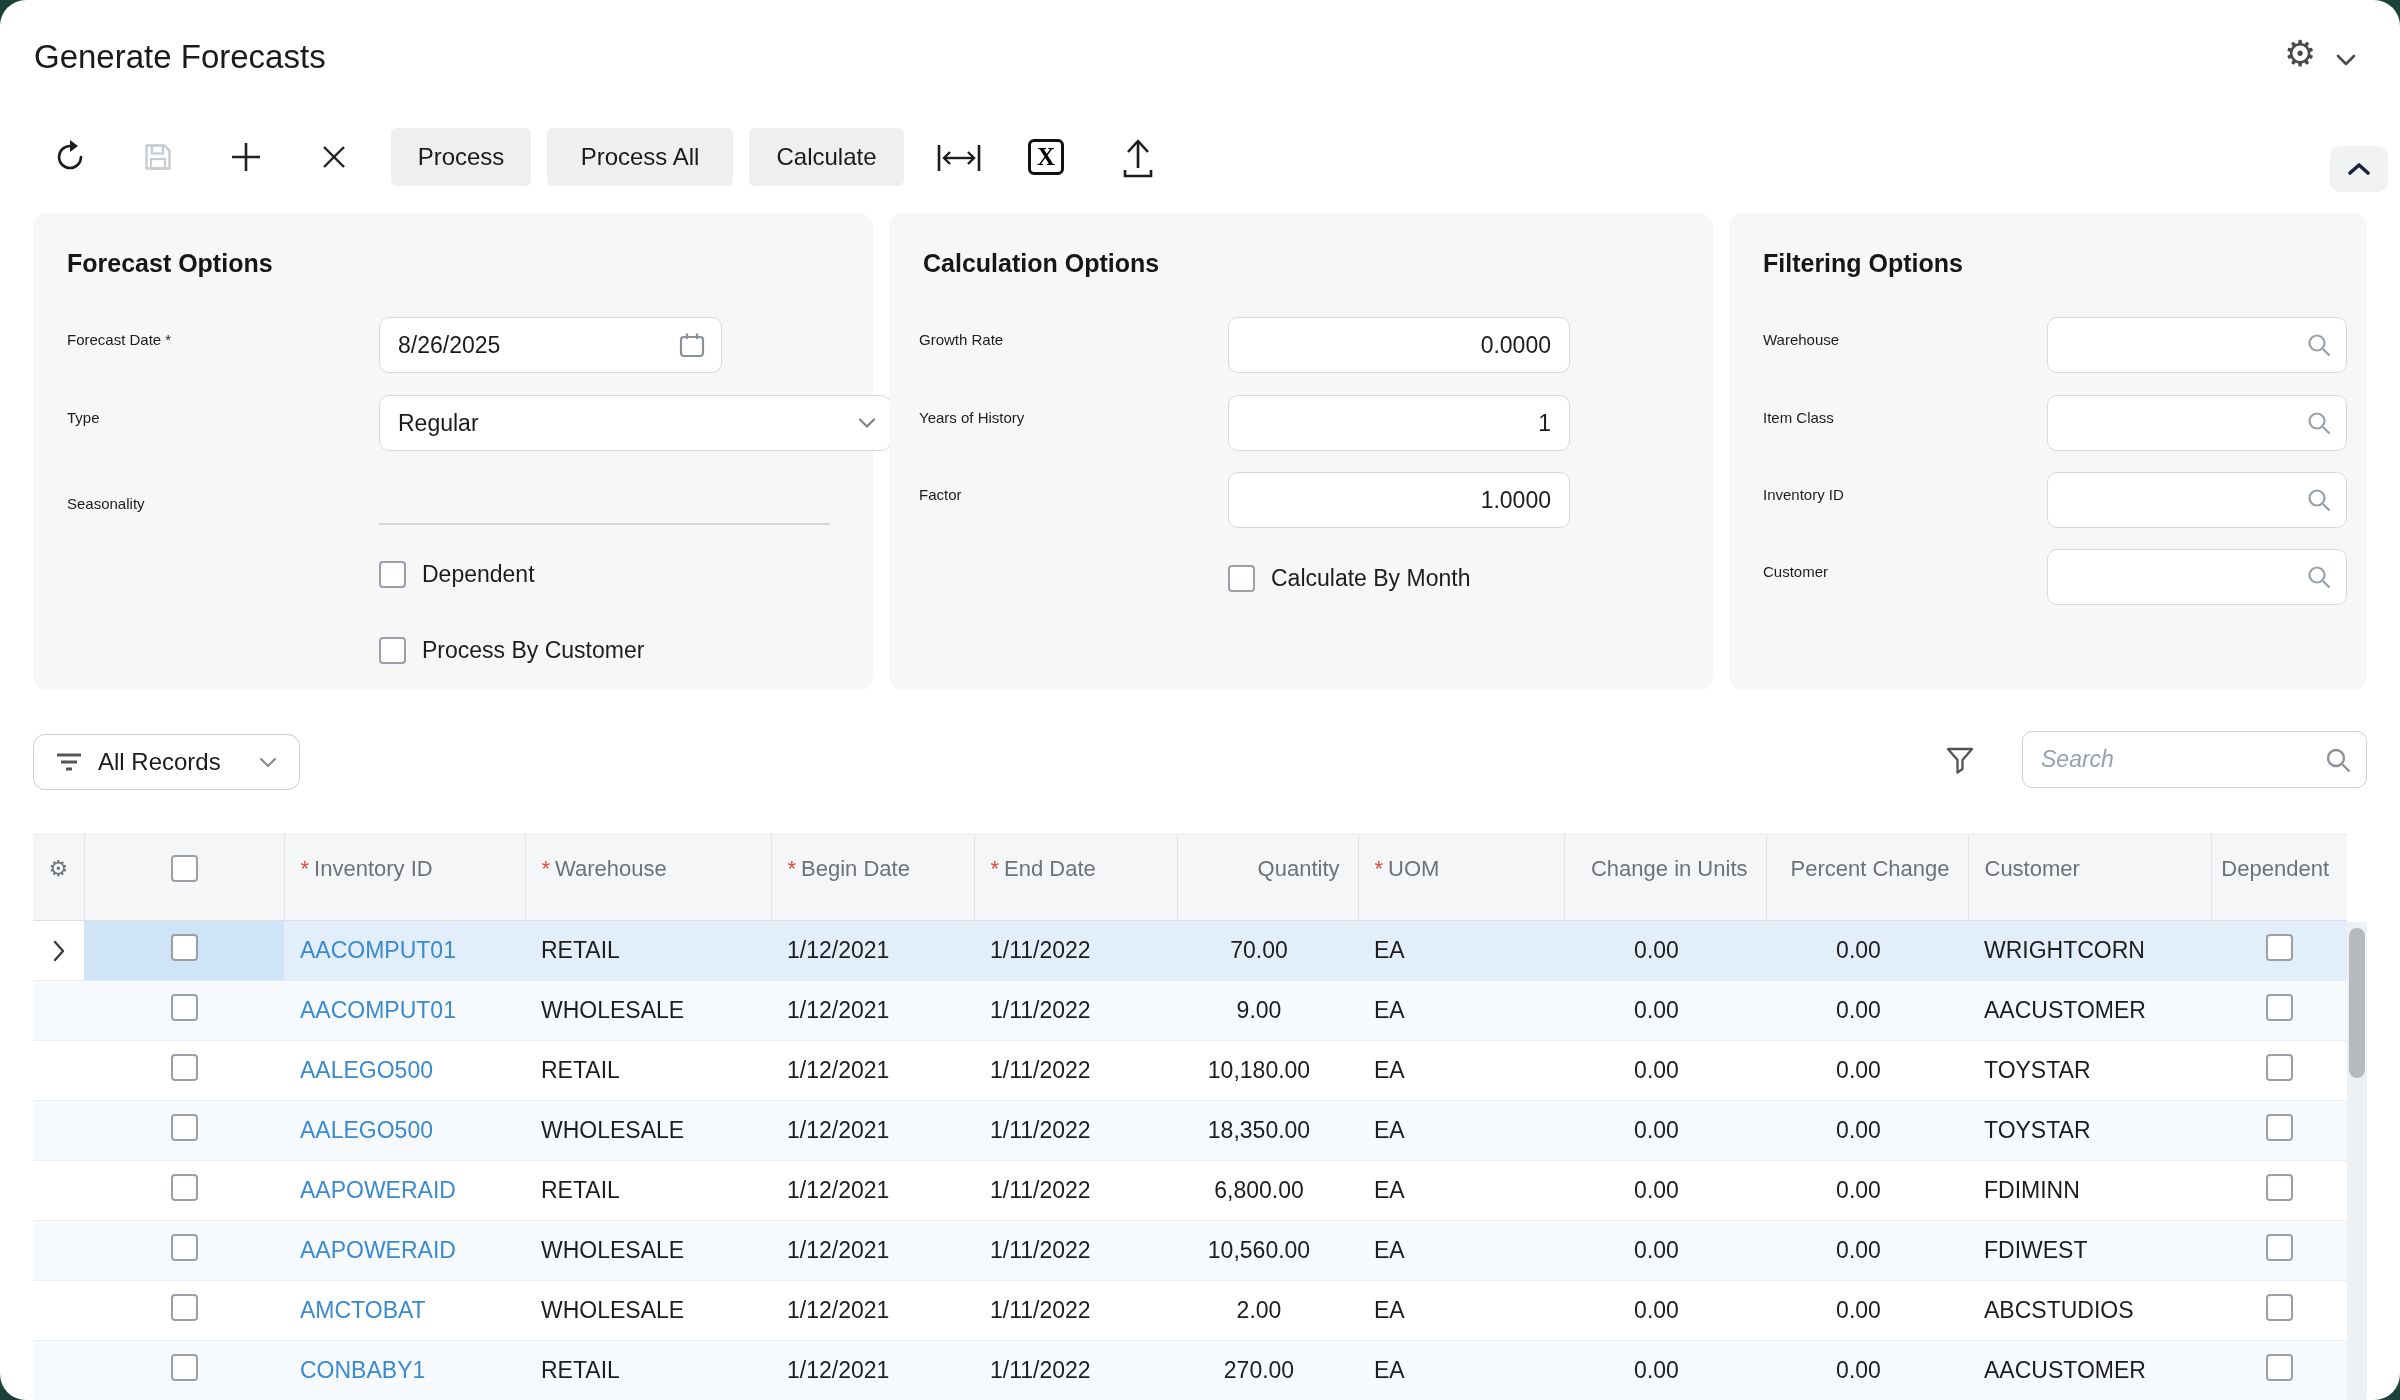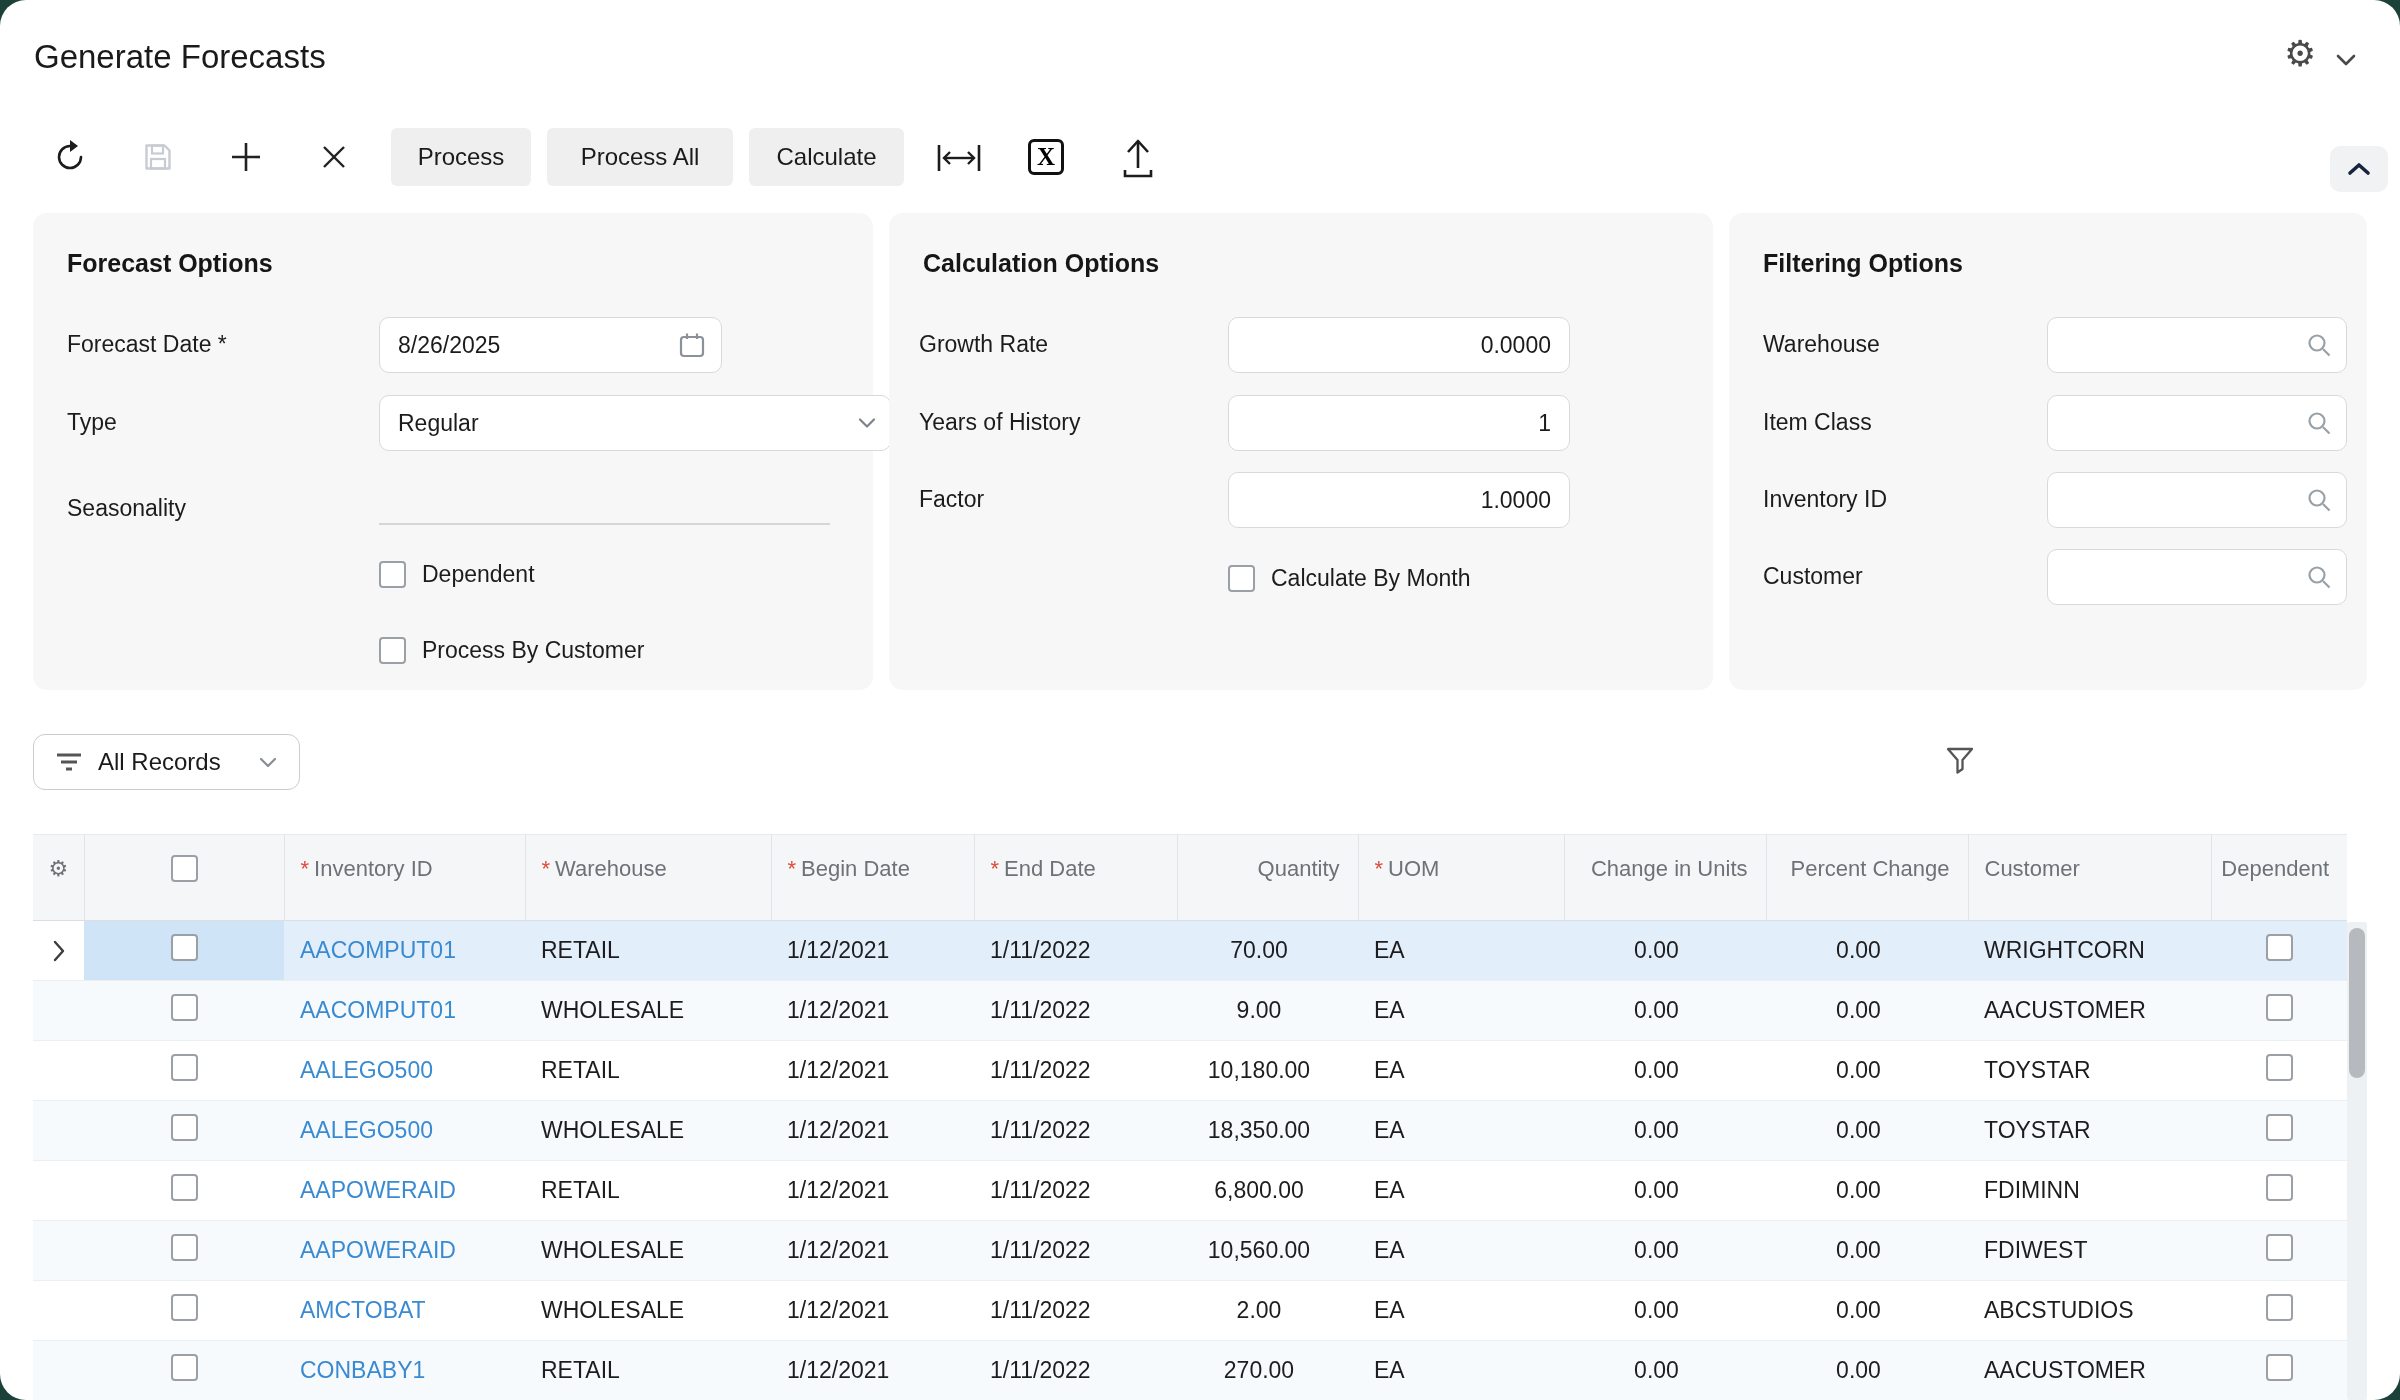--- a/index.html
+++ b/index.html
@@ -27,7 +27,7 @@
   #panel-calculation{left:889px;width:824px;}
   #panel-filtering{left:1729px;width:638px;}
   .panel-title{position:absolute;left:34px;top:36px;font-size:25px;font-weight:700;color:#161616;}
-  .f-label{position:absolute;font-size:23px;color:#1c1c1c;}
+  .f-label{position:absolute;font-size:15px;color:#1c1c1c;}
   .f-input{position:absolute;height:56px;background:#fff;border:1.5px solid #d7dadd;border-radius:10px;box-sizing:border-box;
            display:flex;align-items:center;}
   .f-input input{border:none;outline:none;background:transparent;font-family:inherit;font-size:23px;color:#1b1b1b;

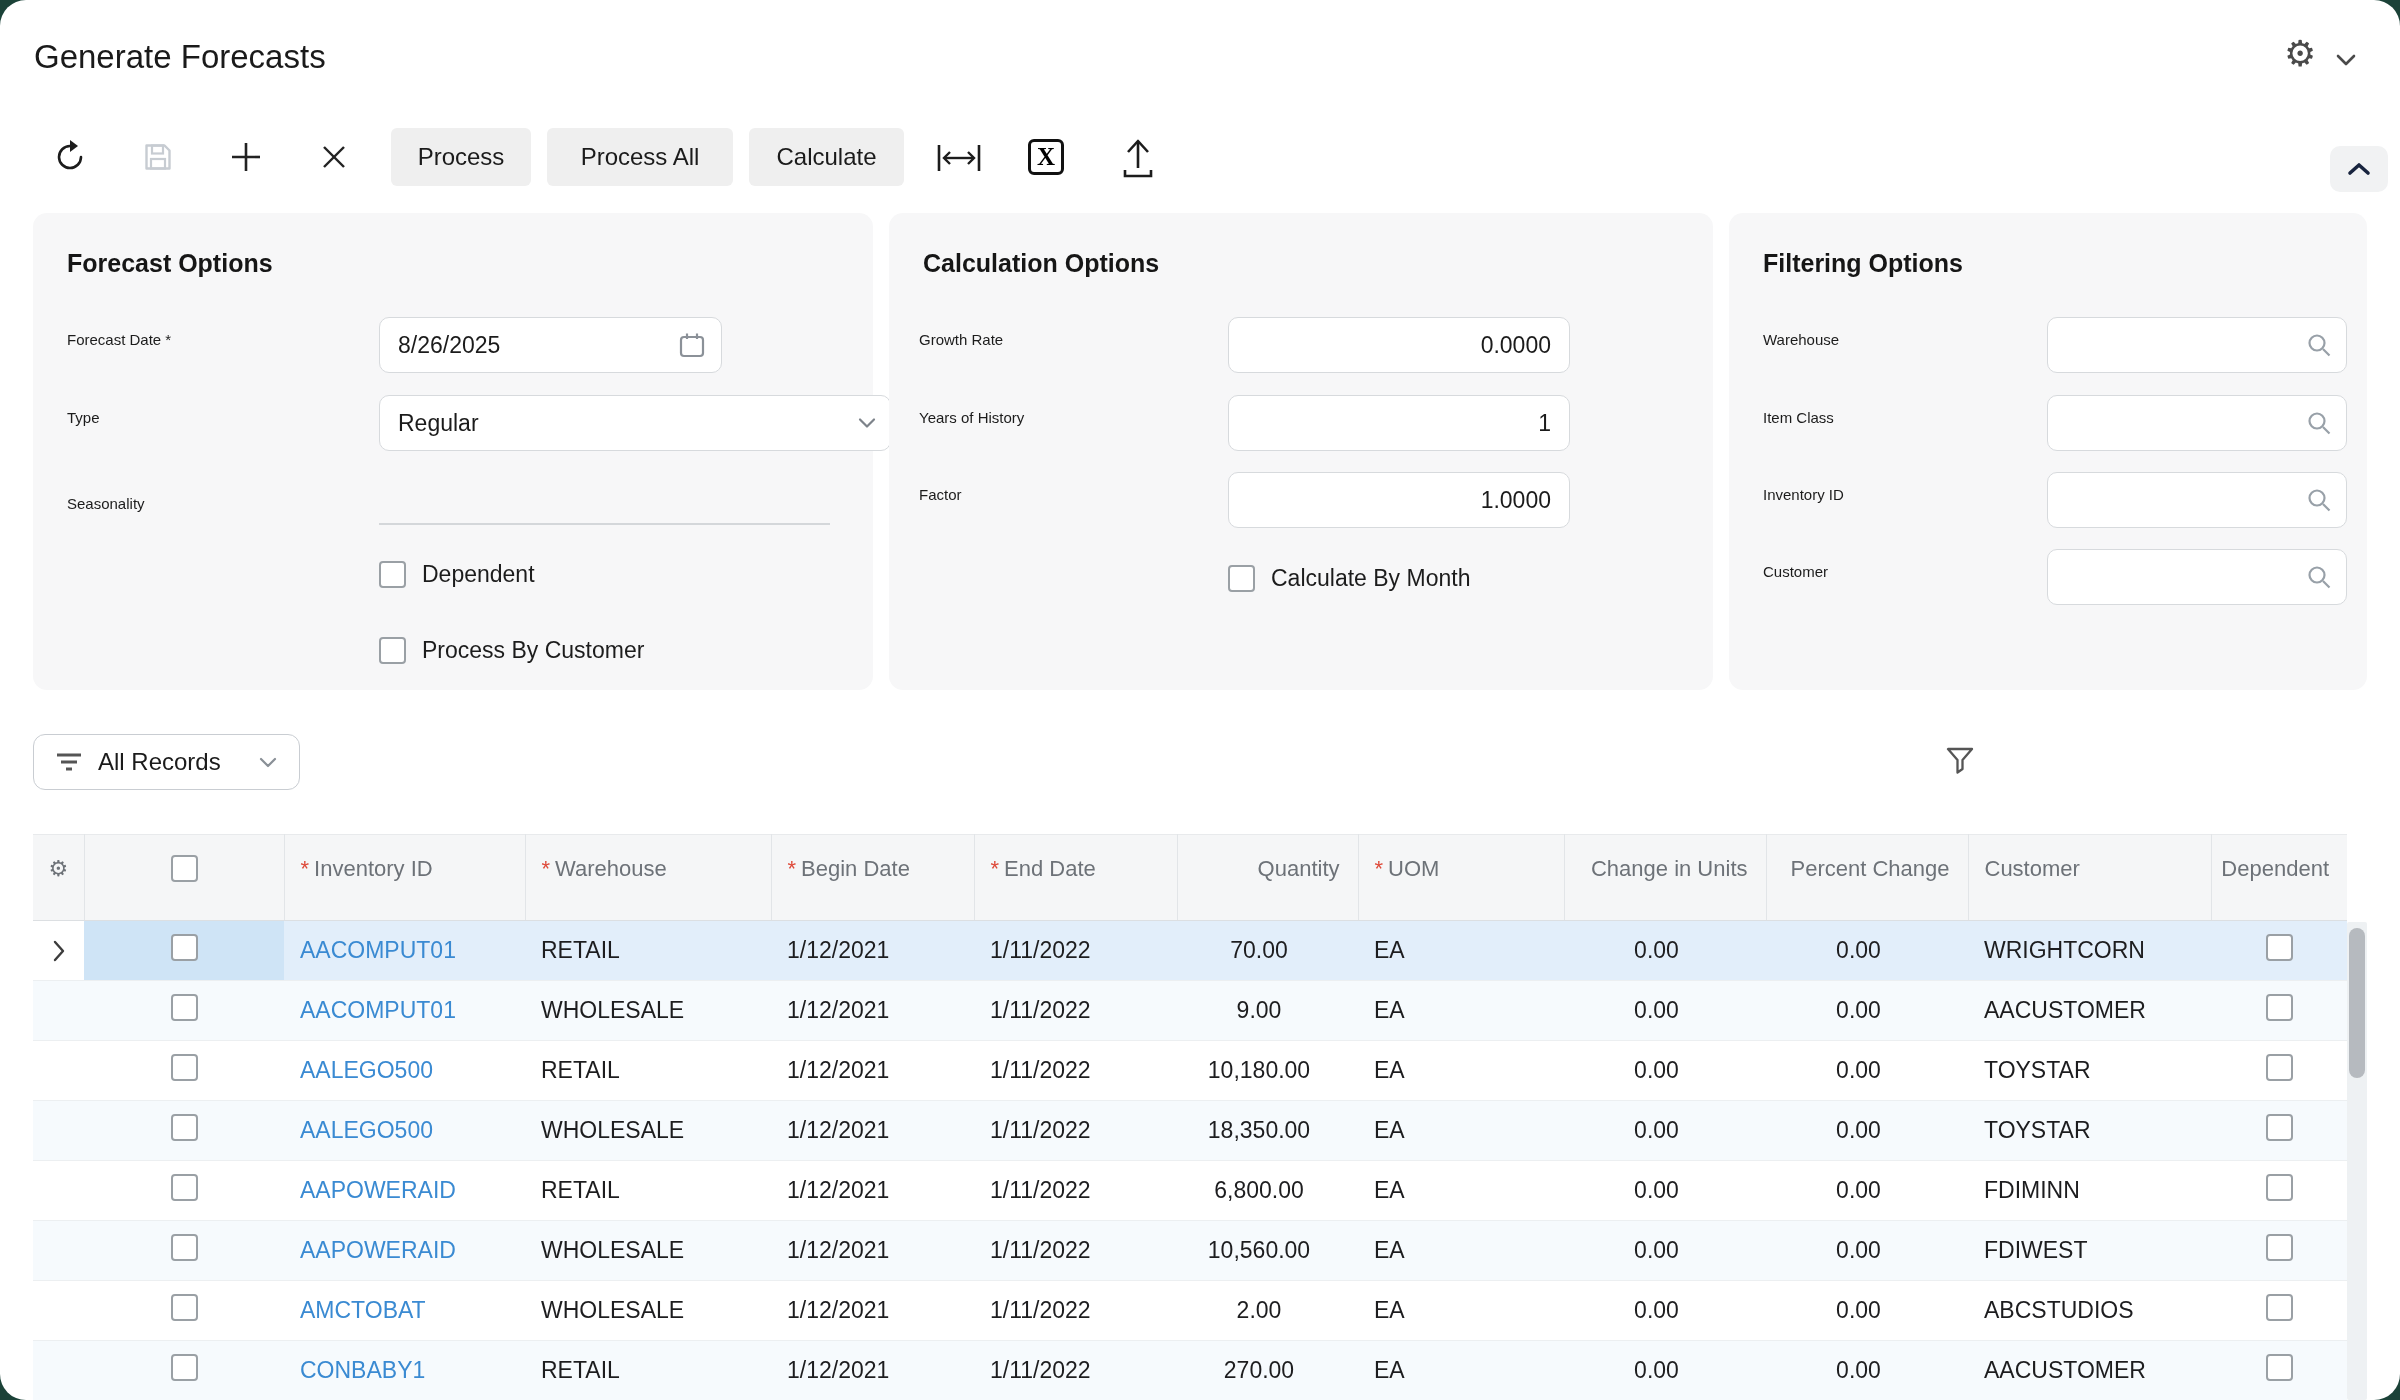--- a/index.html
+++ b/index.html
@@ -274,6 +274,15 @@
       </svg>
   </div>
 
+  <div class="search-box">
+    <input type="text" placeholder="Search" style="">
+    <span class="mag">
+      <svg width="28" height="28" viewBox="0 0 28 28">
+          <circle cx="12" cy="12" r="8" fill="none" stroke="#8a9097" stroke-width="2.3"></circle>
+          <line x1="18.5" y1="18.5" x2="25.5" y2="25.5" stroke="#8a9097" stroke-width="2.3"></line>
+        </svg>
+    </span>
+  </div>
 
   <table class="grid">
     <colgroup>

